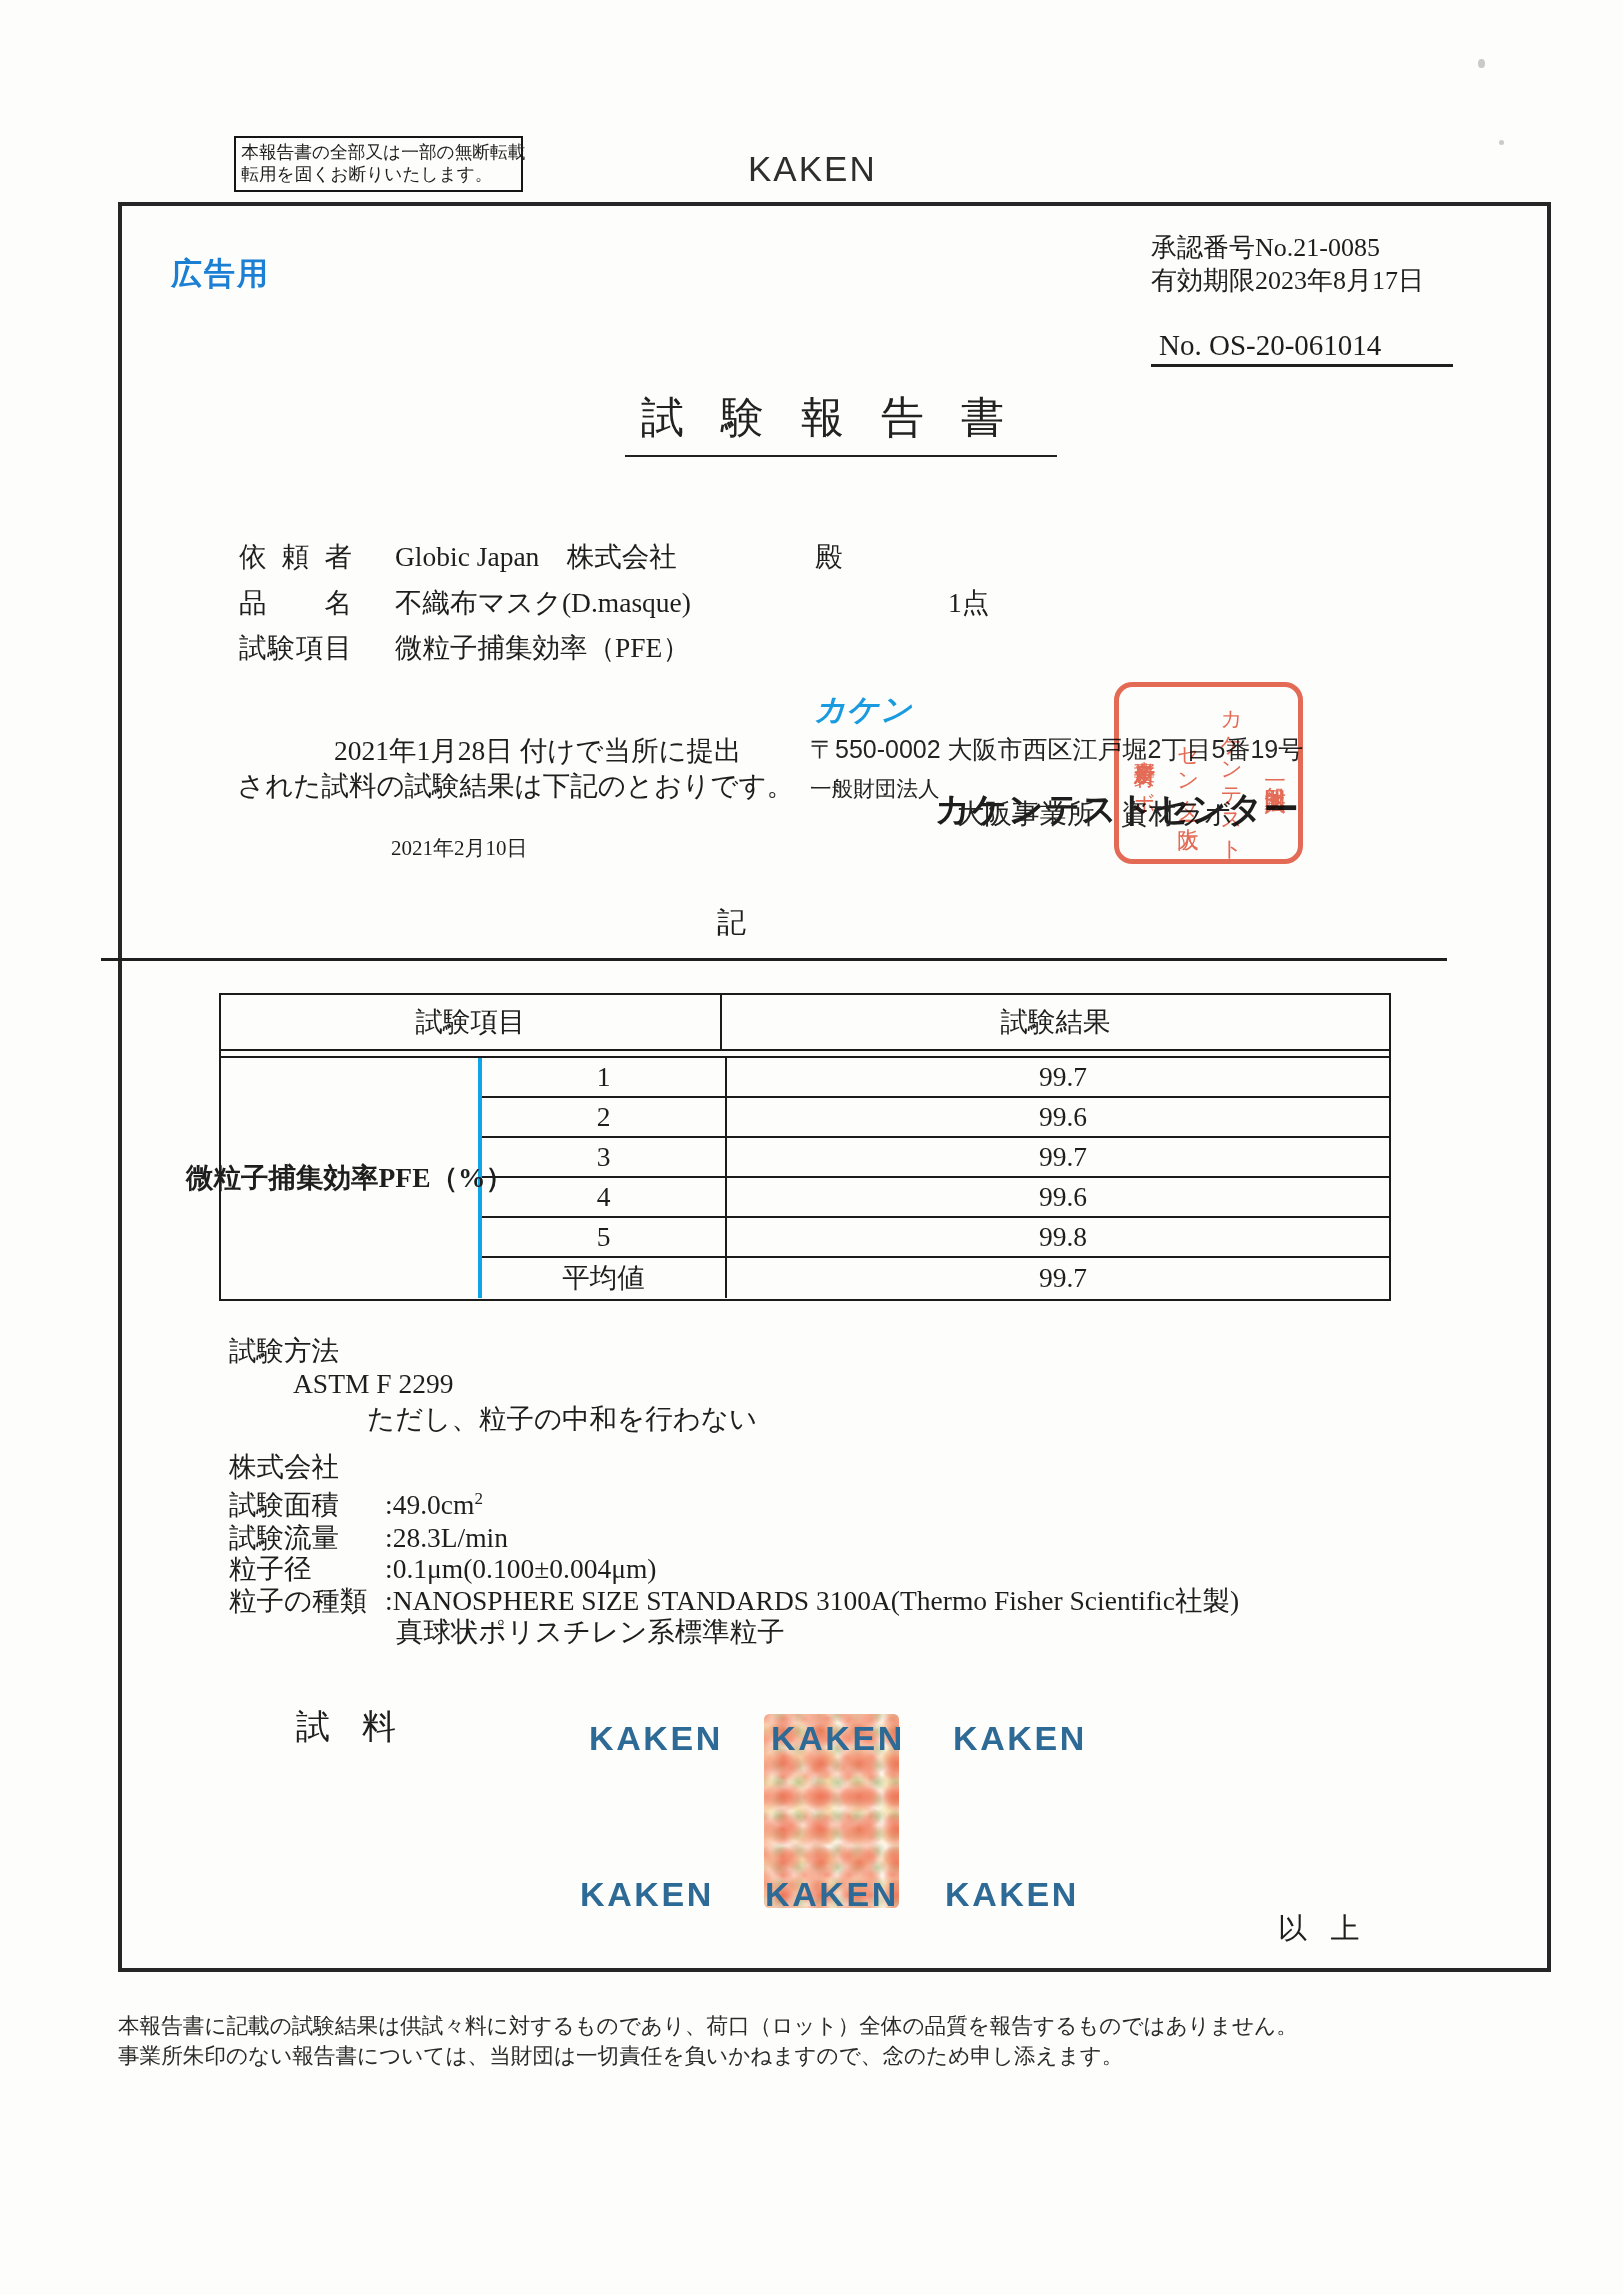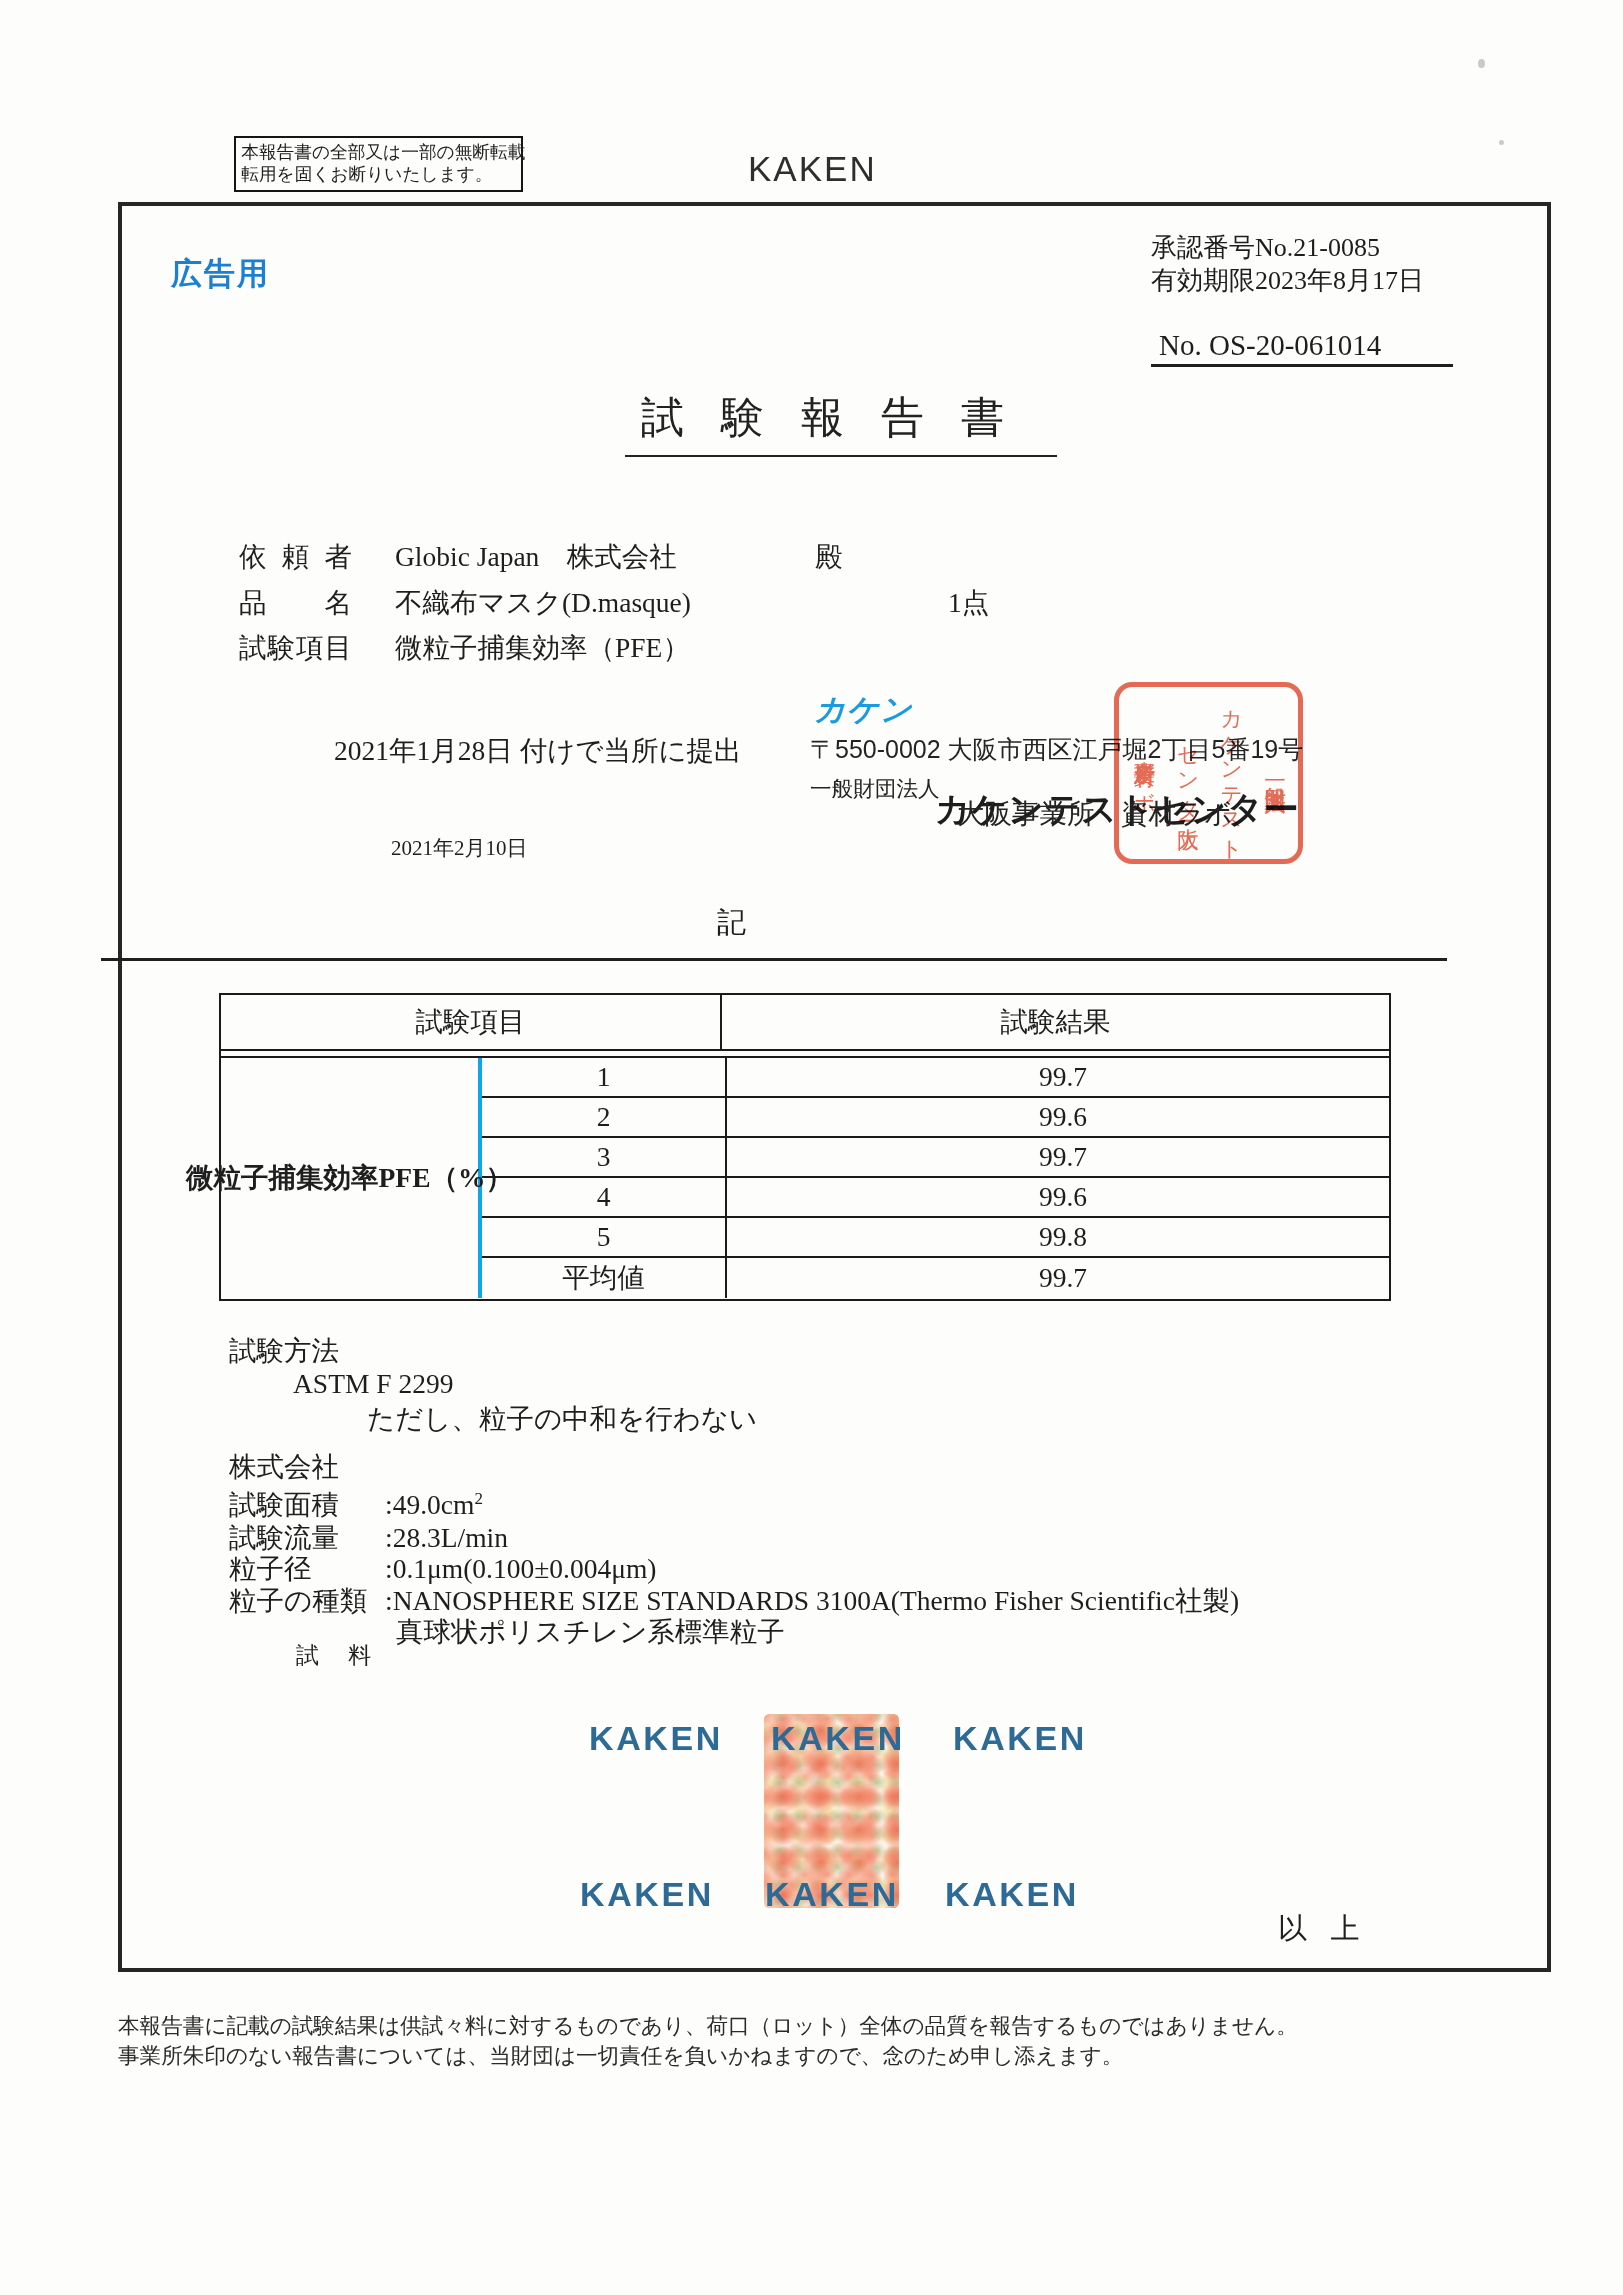--- a/index.html
+++ b/index.html
@@ -155,6 +155,7 @@
   </div>
 
   <div class="abs stline1">2021年1月28日 付けで当所に提出</div>
+  <div class="abs stline2">された試料の試験結果は下記のとおりです。</div>
   <div class="abs stdate">2021年2月10日</div>
 
   <div class="abs logo sans">カケン</div>

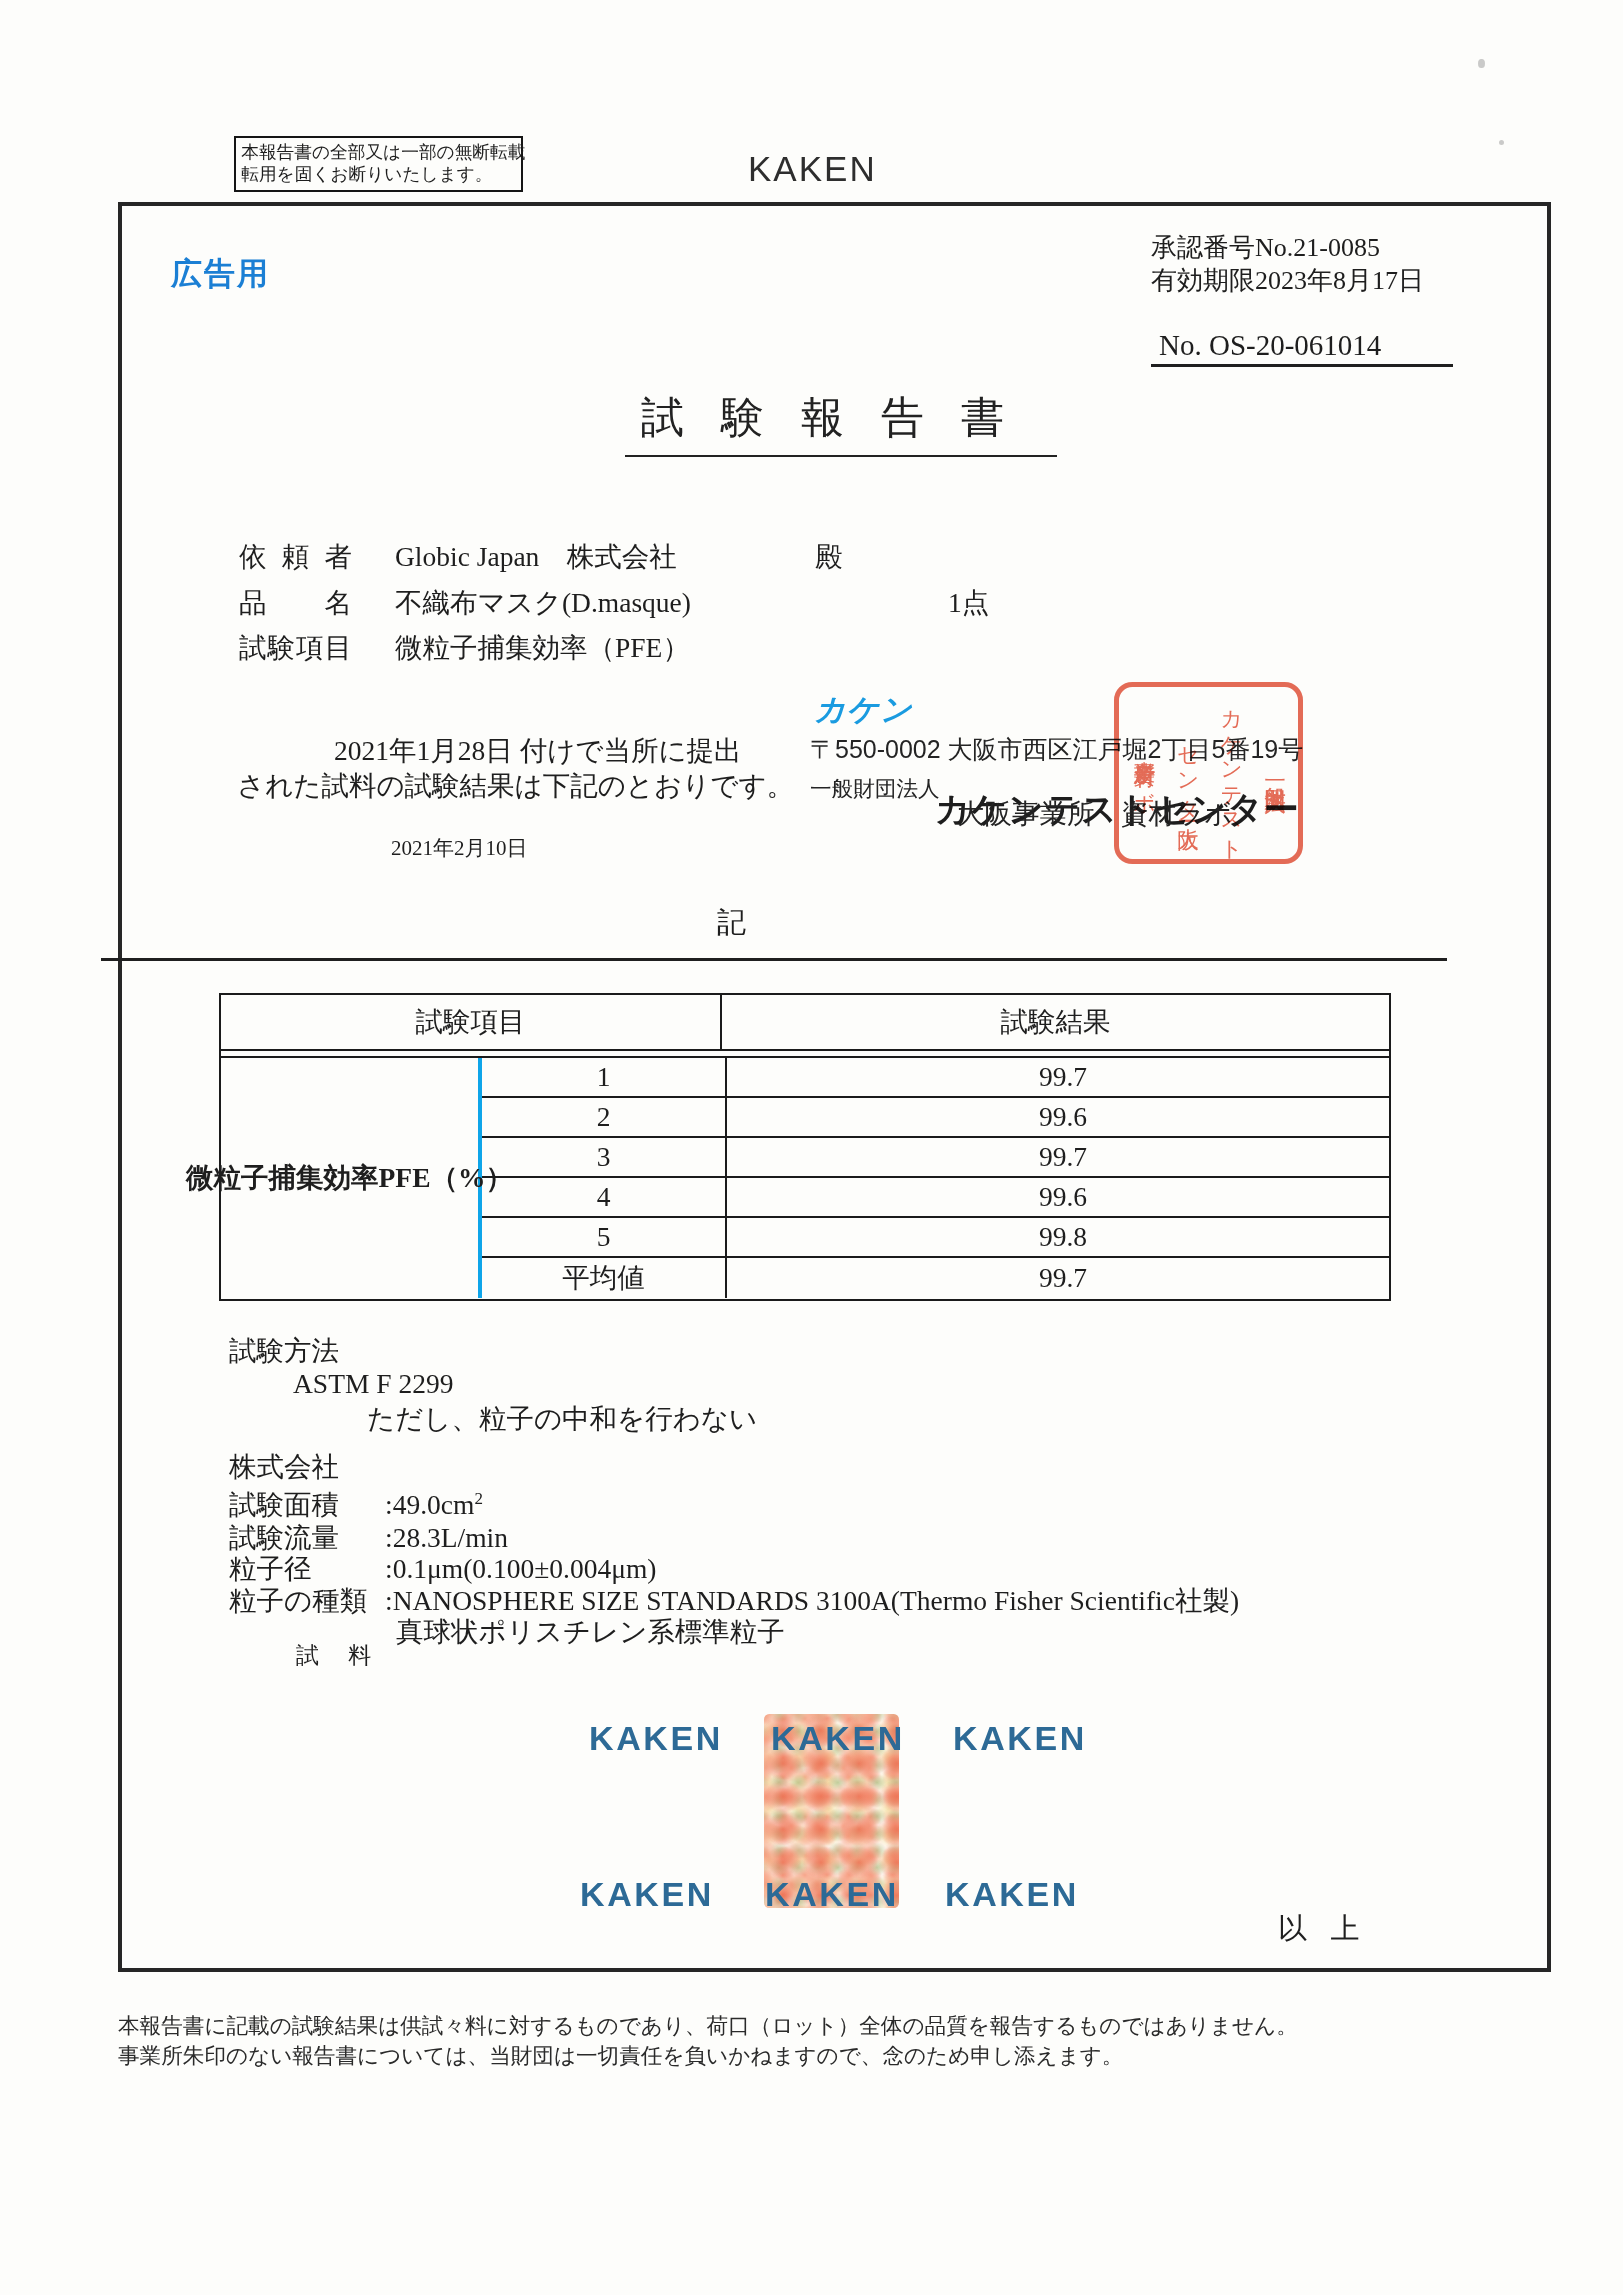--- a/index.html
+++ b/index.html
@@ -94,7 +94,7 @@
   .c-note{left:396px; top:1614px; font-size:27.5px;}
   .cond sup{font-size:17px;}
 
-  .sample-label{left:296px; top:1640px; font-size:23px; letter-spacing:11.8px;}
+  .sample-label{left:296px; top:1704px; font-size:34px; letter-spacing:11.8px;}
   .wm{position:absolute; font-size:34px; font-weight:bold; letter-spacing:2.6px;
       color:var(--watermark_blue,#2d6a96); font-family:"Liberation Sans","DejaVu Sans",sans-serif; z-index:3;}
   .swatch{left:764px; top:1714px; width:135px; height:194px; z-index:2; border-radius:5.2px;

